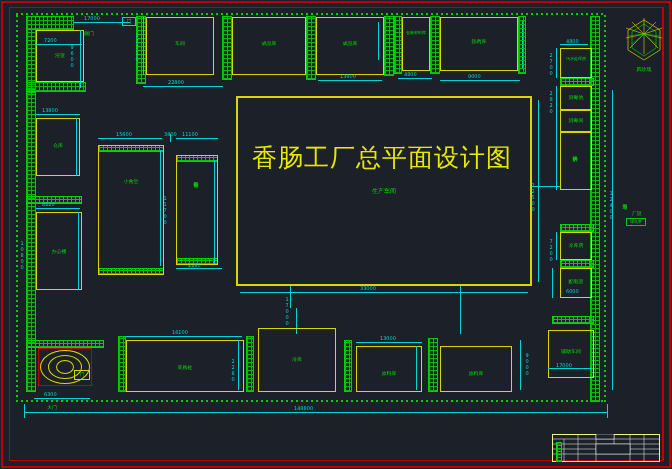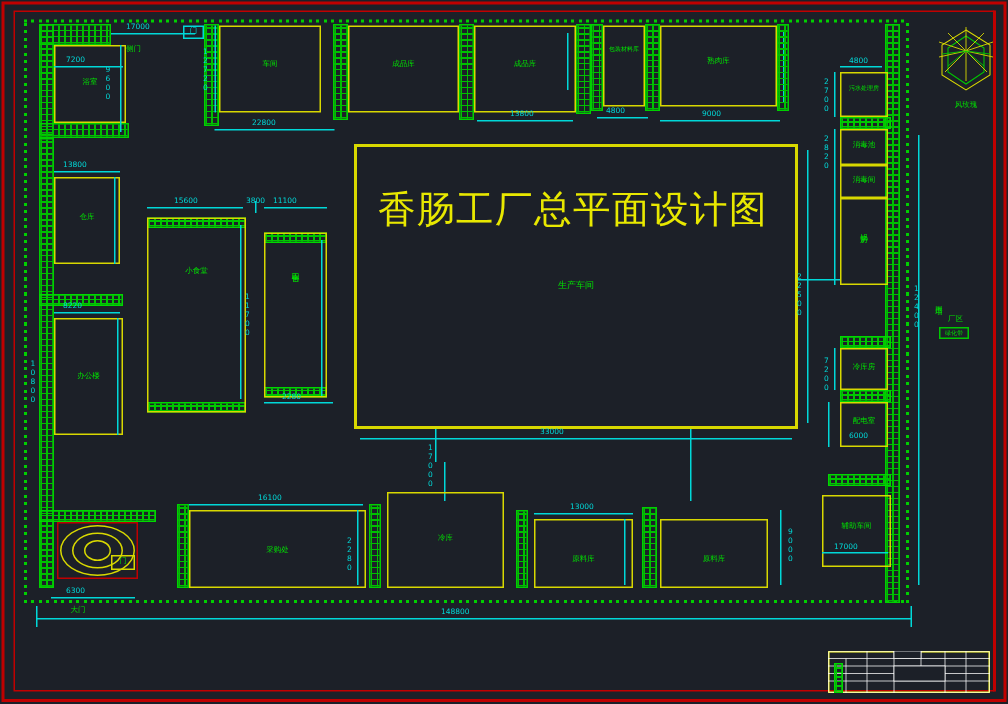--- a/index.html
+++ b/index.html
@@ -175,7 +175,7 @@
   <div class="abs dim-v" style="left:538px;top:100px;width:1px;height:182px;"></div>
   <div class="abs dimtxt-v" style="left:530px;top:182px;">22500</div>
 
-  <div class="abs title-main" style="left:252px;top:126px;">香肠工厂总平面设计图</div>
+  <div class="abs title-main" style="left:252px;top:144px;">香肠工厂总平面设计图</div>
 
   <div class="abs dim-h" style="left:532px;top:186px;width:28px;"></div>
   <div class="abs dim-v" style="left:290px;top:286px;width:1px;height:22px;"></div>

